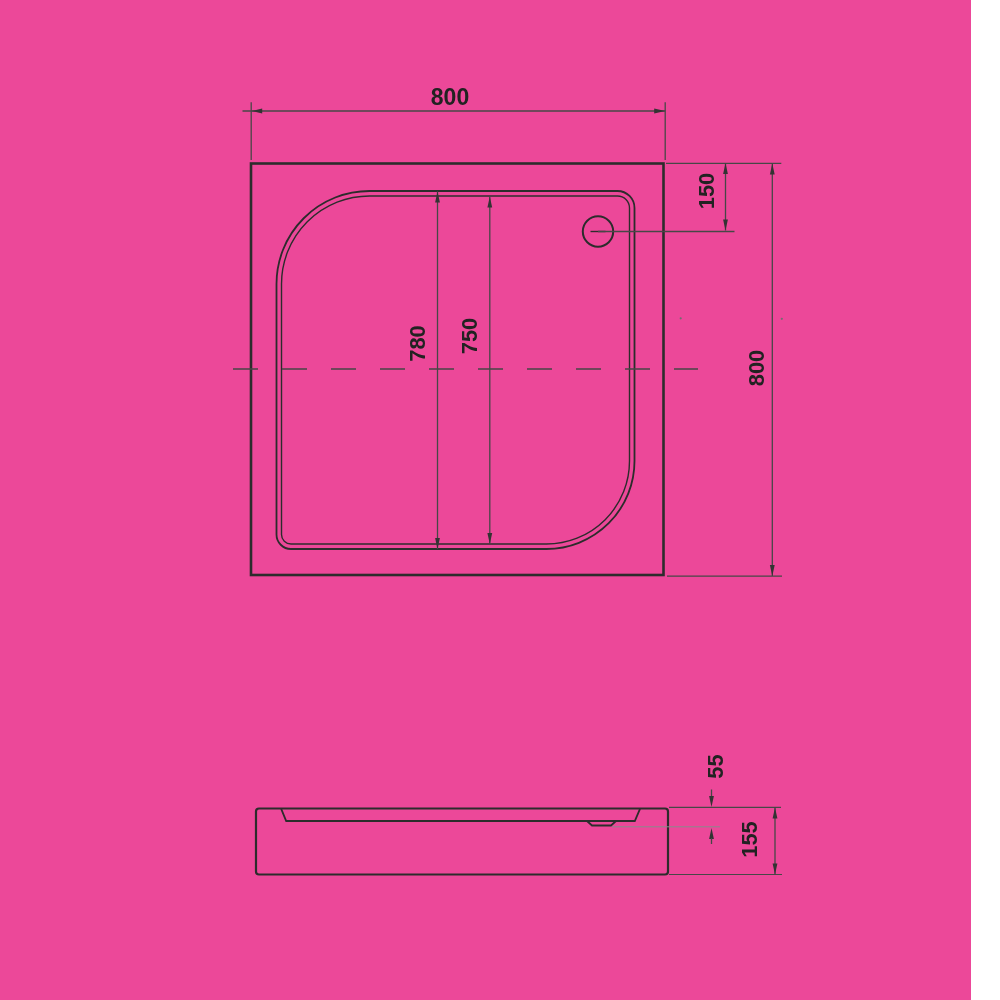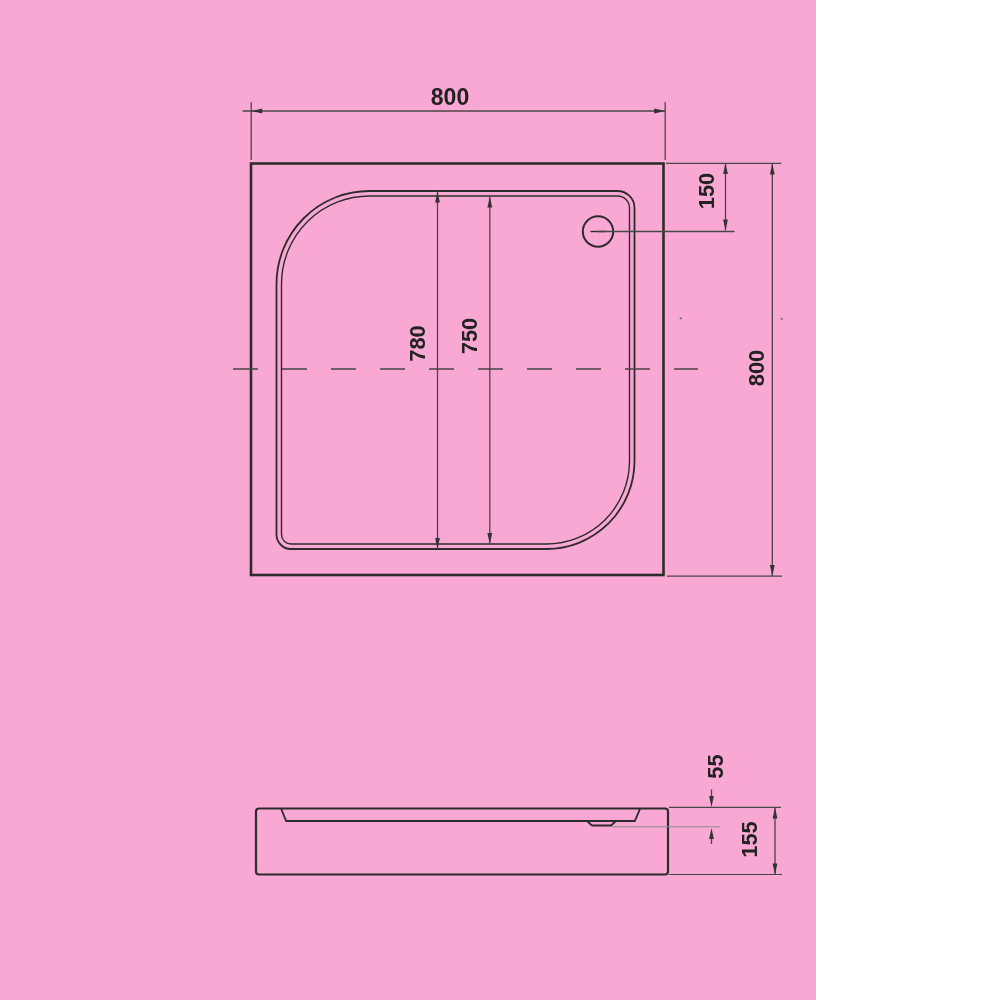--- a/index.html
+++ b/index.html
@@ -3,7 +3,7 @@
 <meta charset="utf-8">
 <style>
   html,body{margin:0;padding:0;background:#ffffff;}
-  .wrap{width:816px;height:1000px;position:relative;background:#f9a8d4;}
+  .wrap{width:971px;height:1000px;position:relative;background:#ec4899;}
   text{font-family:"Liberation Sans", sans-serif;font-weight:bold;fill:#222222;}
 </style>
 </head>

